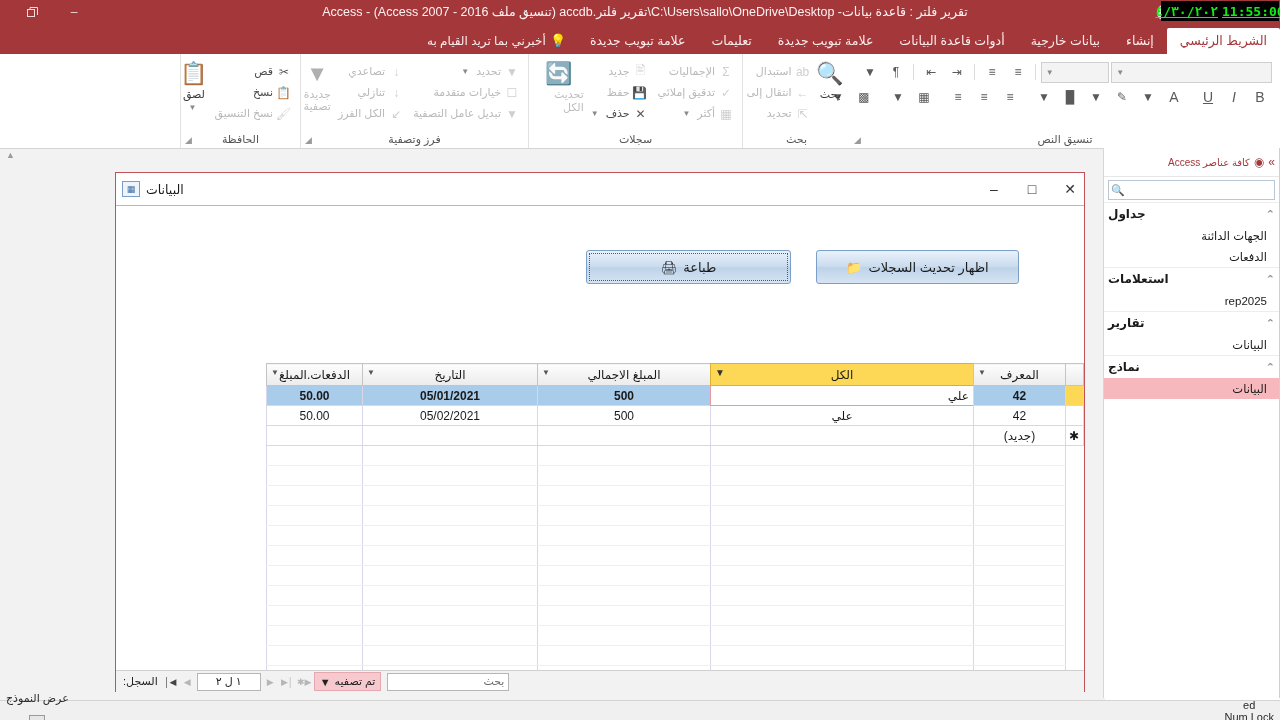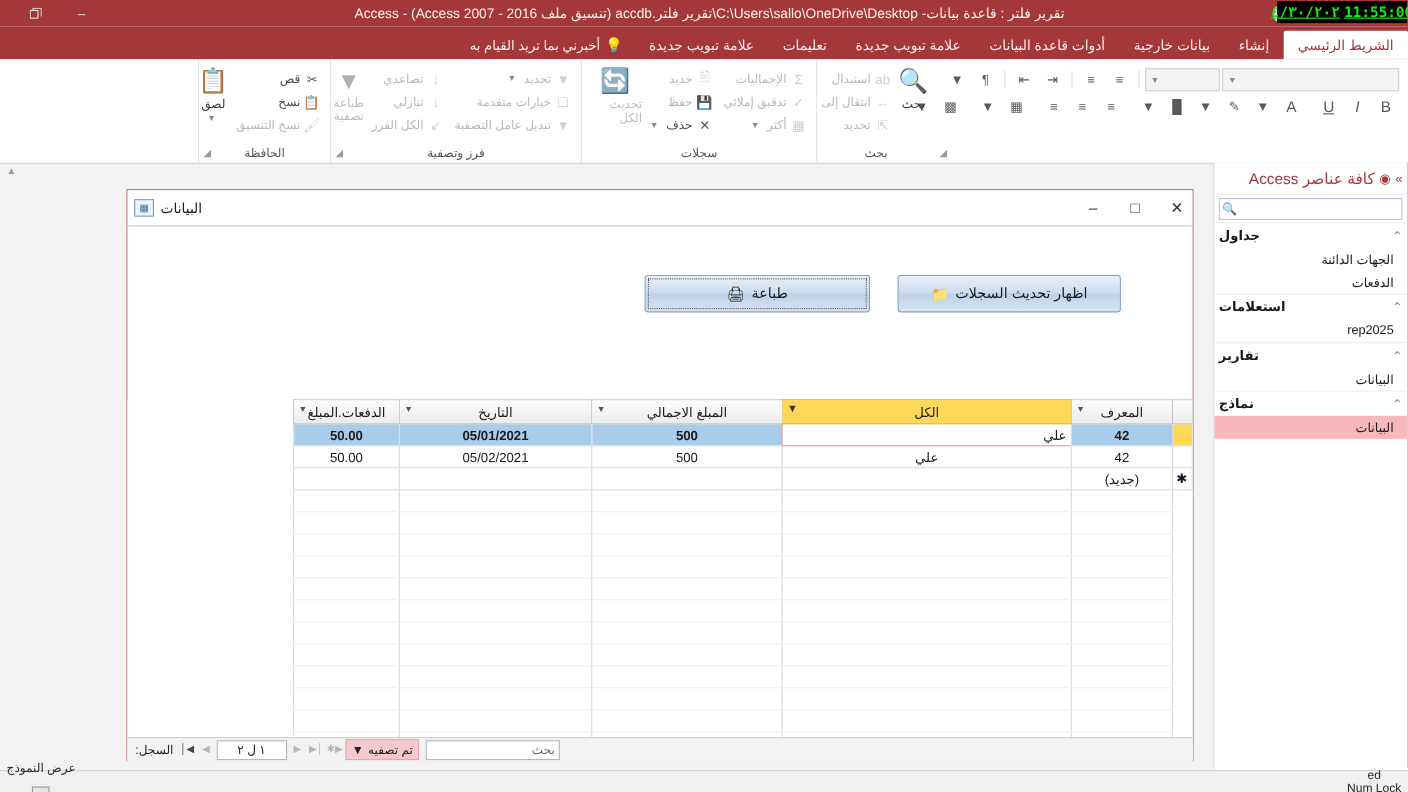--- a/index.html
+++ b/index.html
@@ -406,7 +406,7 @@
       </div>
       <div class="bigbtn">
         <span class="gl">▼</span>
-        <span style="color:#bdbdbd;line-height:12px;">طباعة تصفية</span>
+        <span style="color:#bdbdbd;line-height:12px;">جديدة تصفية</span>
       </div>
     </div>
     <div class="rglabel">فرز وتصفية</div>

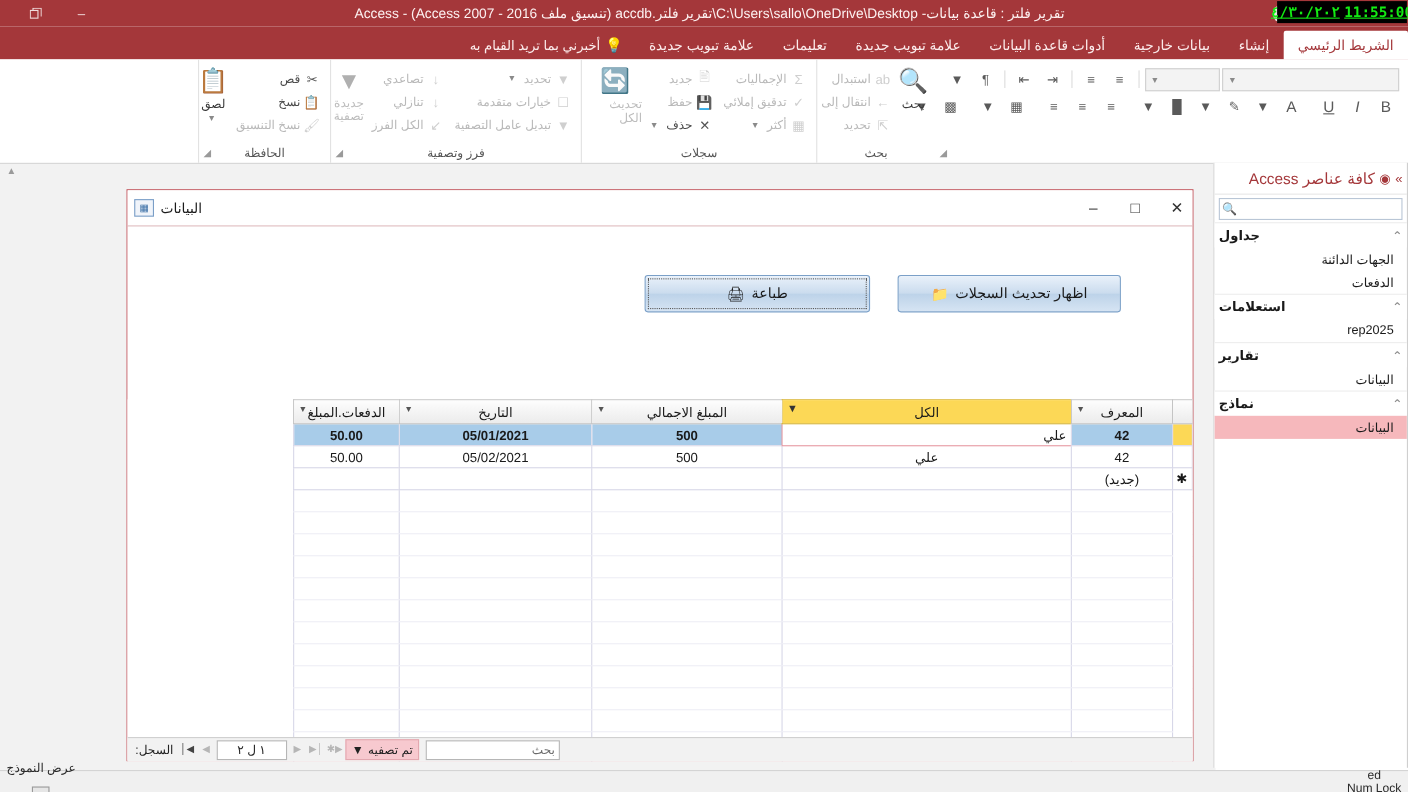--- a/index.html
+++ b/index.html
@@ -306,6 +306,7 @@
         <div class="tf-btn">▼</div>
       </div>
     </div>
+    <div class="rglabel">تنسيق النص</div>
   </div>
 
   <div class="rgroup" style="width:108px;">

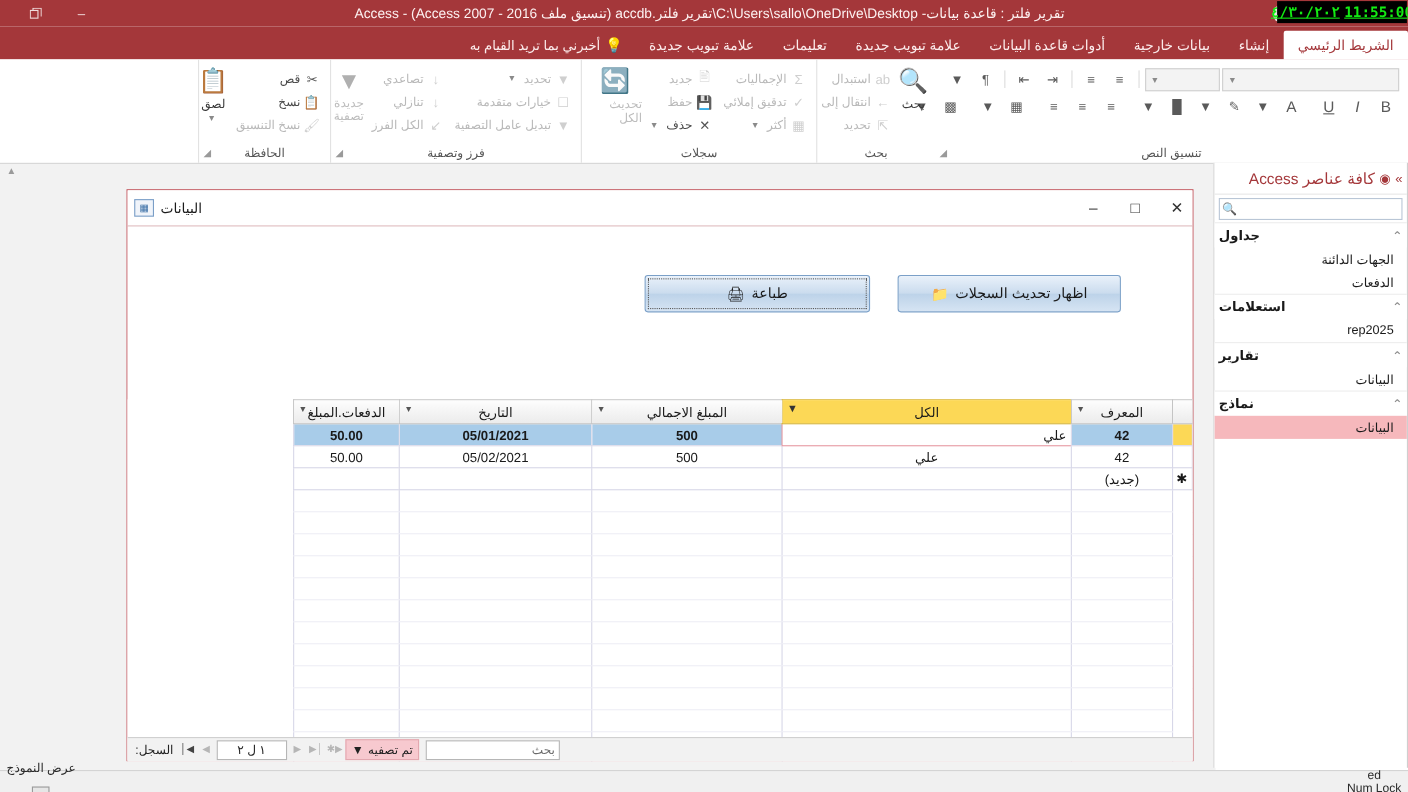--- a/index.html
+++ b/index.html
@@ -99,7 +99,7 @@
     height:28px;display:flex;flex-direction:row;align-items:center;
     padding:0 4px;gap:4px;color:#a4373a;border-bottom:1px solid #e7e7e7;
   }
-  .np-title{font-size:14px;white-space:nowrap;flex:1;}
+  .np-title{font-size:10px;white-space:nowrap;flex:1;}
   .np-dd{font-size:12px;color:#a4373a;}
   .np-collapse{font-size:12px;color:#a4373a;}
   .np-search{

